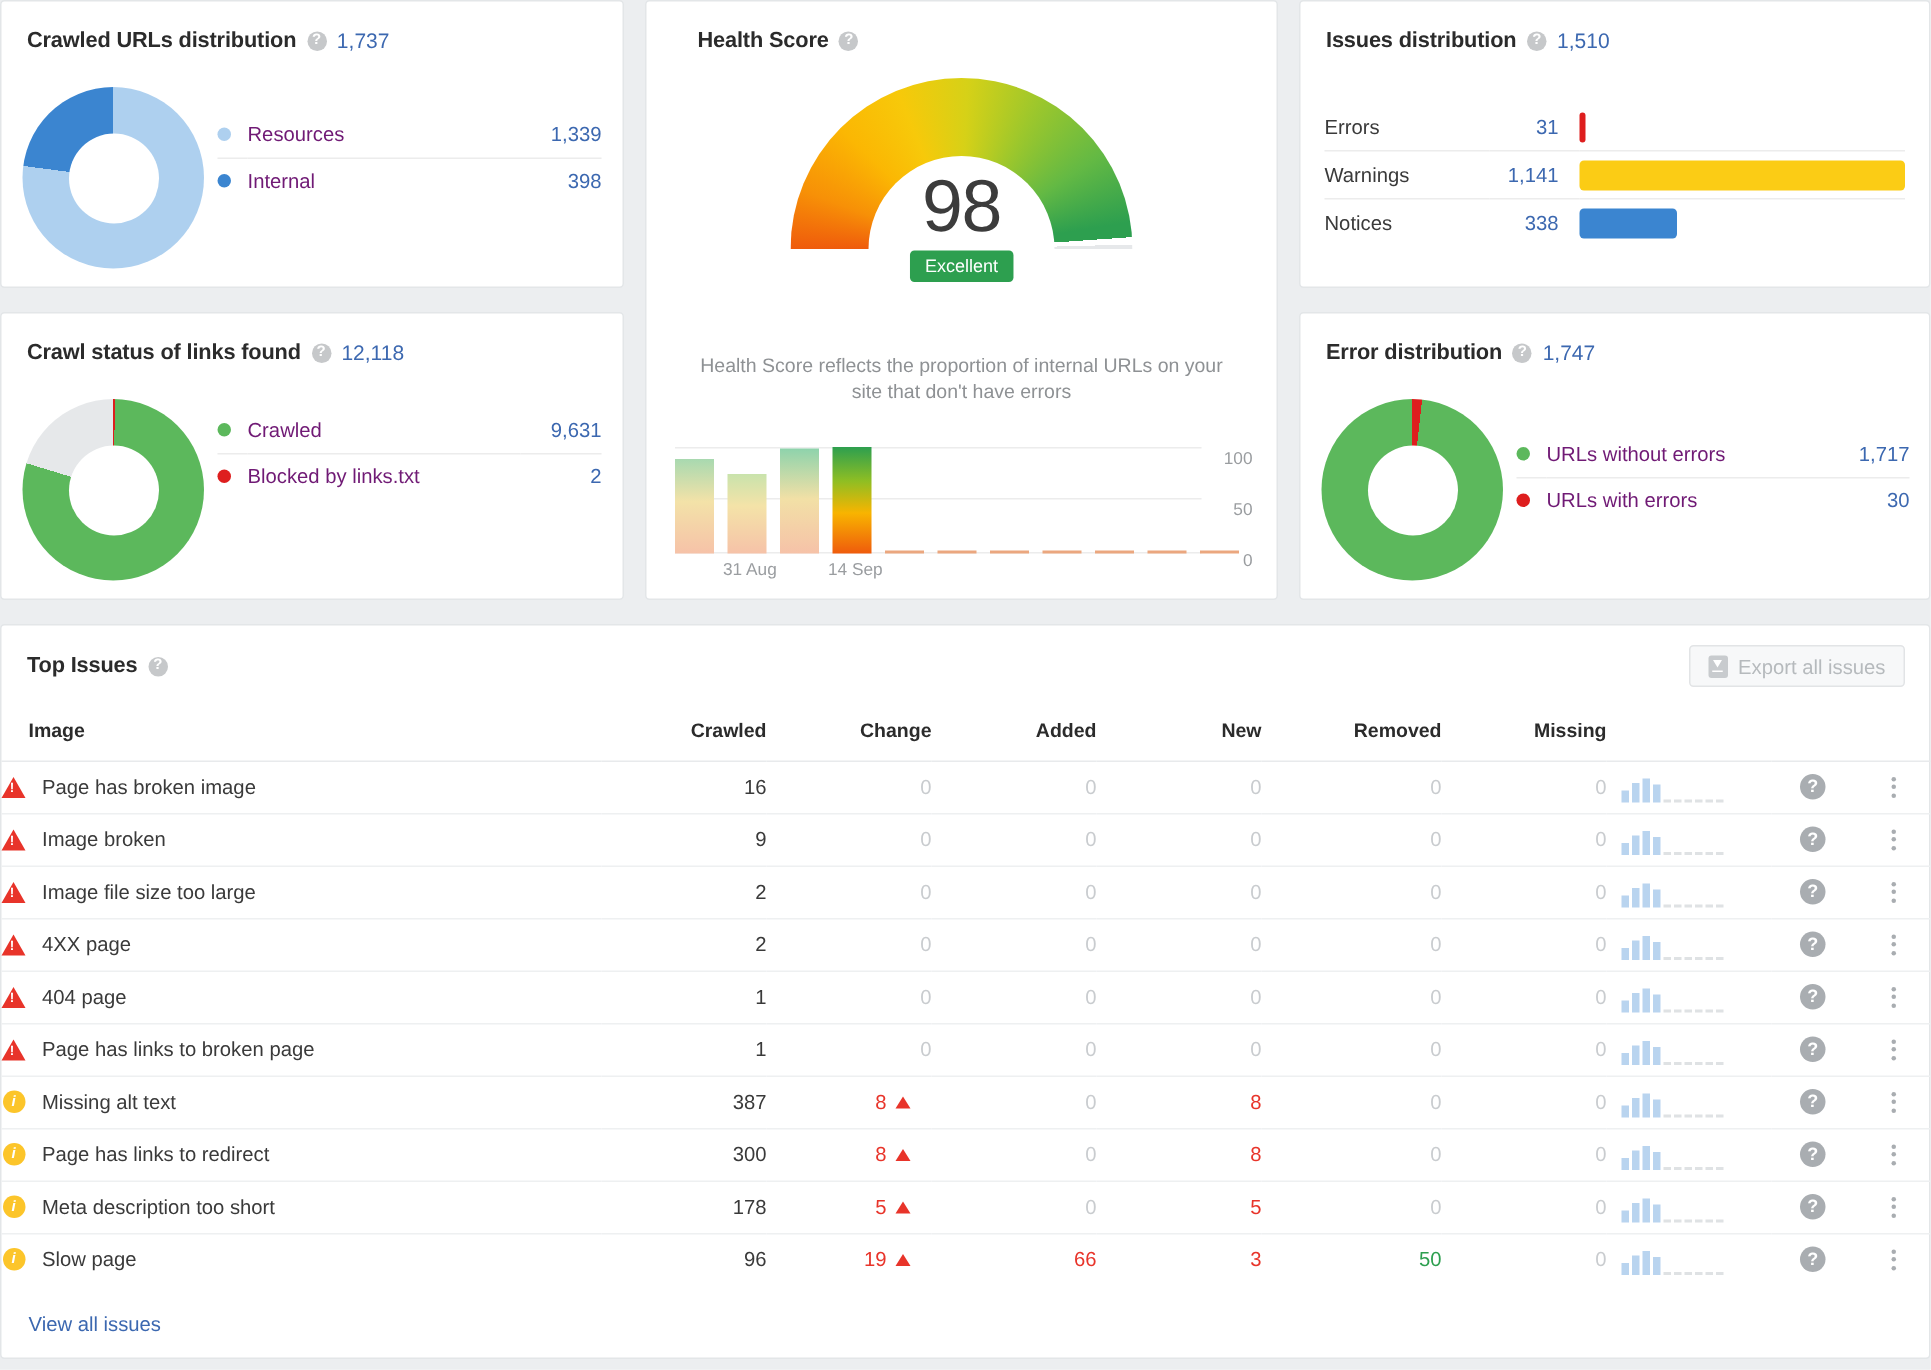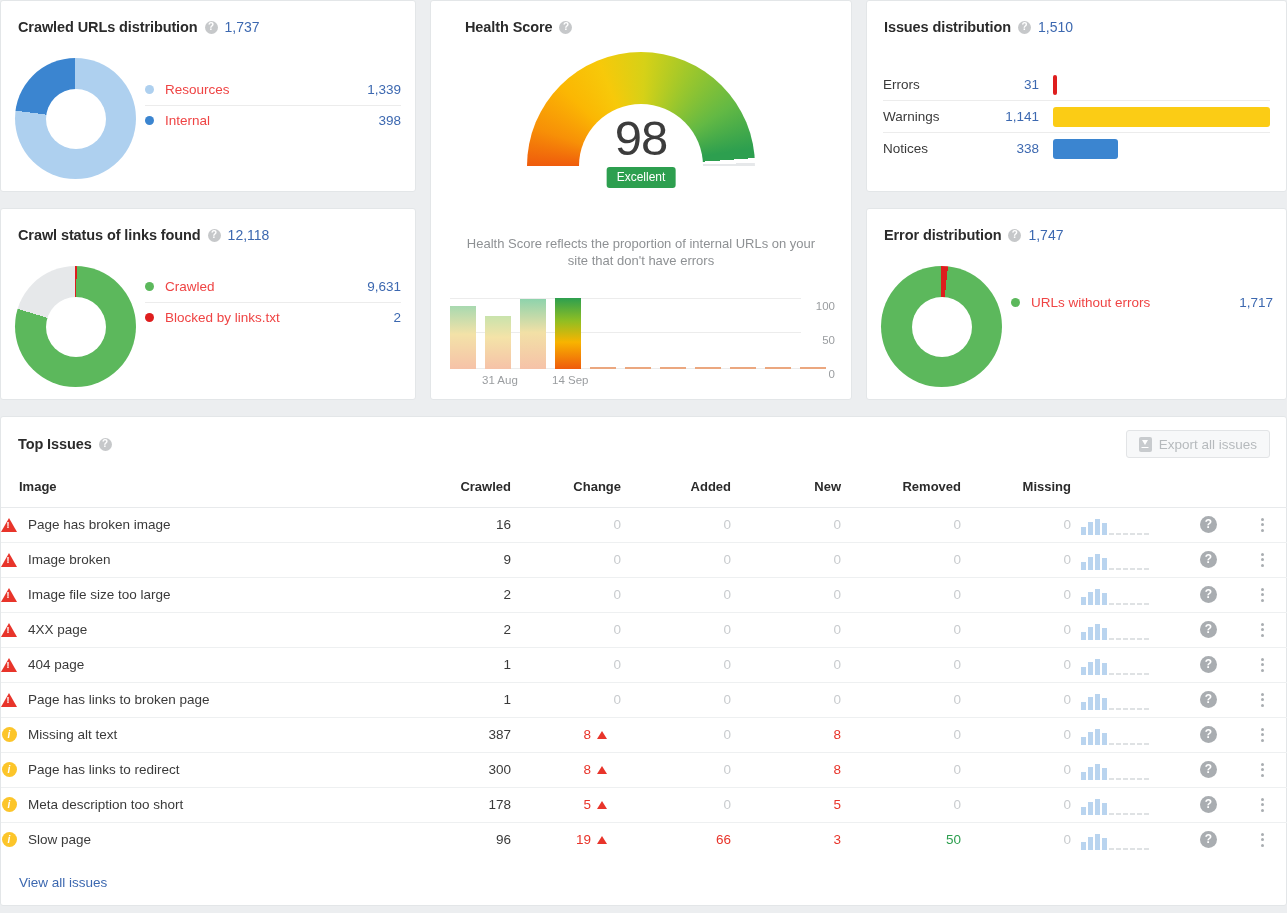--- a/index.html
+++ b/index.html
@@ -39,7 +39,7 @@
   .legend { width: 100%; border-collapse: collapse; }
   .legend tr { height: 31px; }
   .legend tr + tr td { border-top: 1px solid #ececec; }
-  .legend td { font-size: 13.5px; color: #ef4444; padding: 0; vertical-align: middle; }
+  .legend td { font-size: 13.5px; color: #701a75; padding: 0; vertical-align: middle; }
   .legend td.dotcell { width: 20px; }
   .legend td.valcell { text-align: right; color: #3c68b0; font-size: 13.5px; white-space: nowrap; }
   .dot { display: inline-block; width: 9px; height: 9px; border-radius: 50%; }

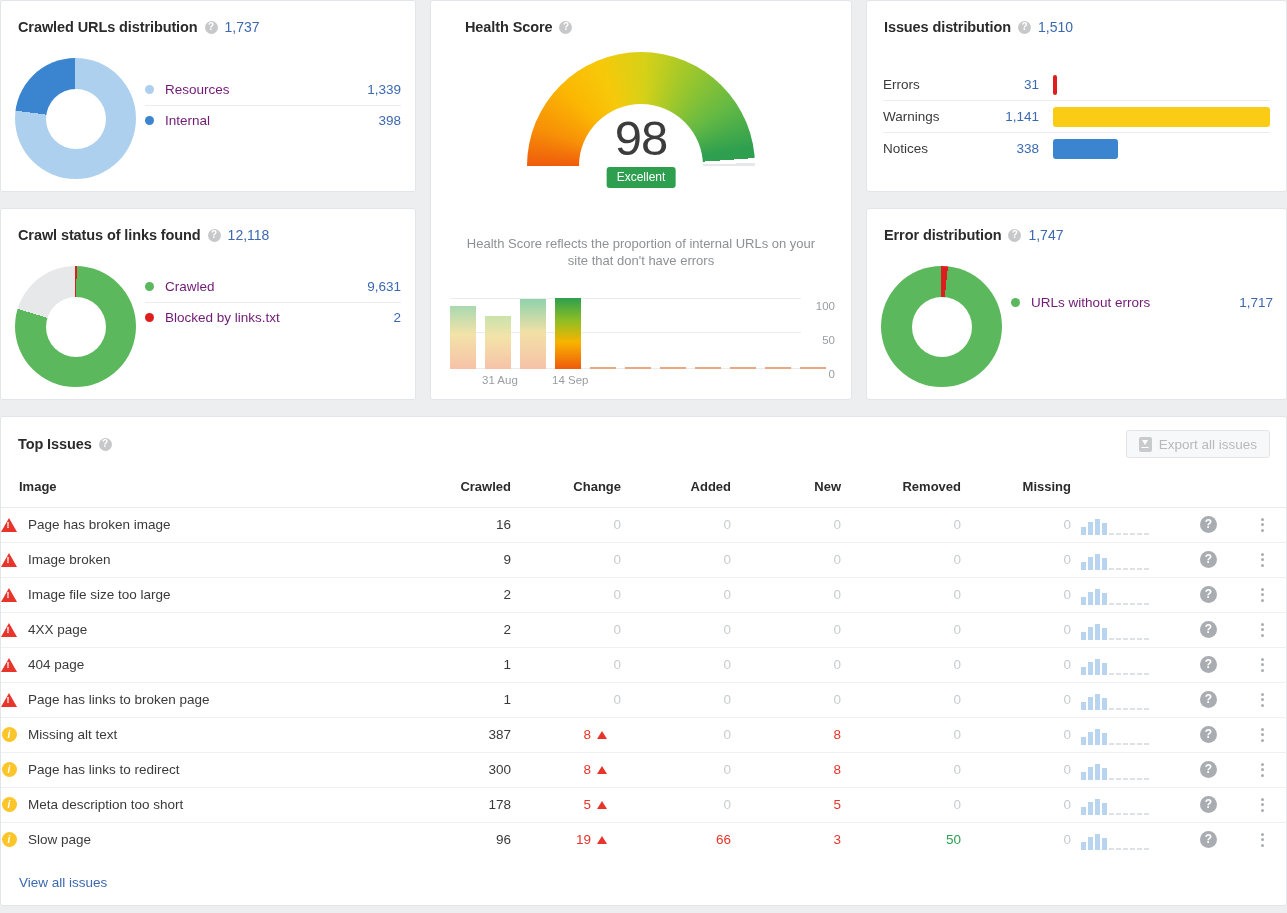--- a/index.html
+++ b/index.html
@@ -390,6 +390,13 @@
             </td>
             <td>URLs without errors</td>
             <td class="valcell">1,717</td>
+          </tr>
+          <tr>
+            <td class="dotcell">
+              <span class="dot" style="background:#de1e1e"></span>
+            </td>
+            <td>URLs with errors</td>
+            <td class="valcell">30</td>
           </tr>
         </tbody>
       </table>

